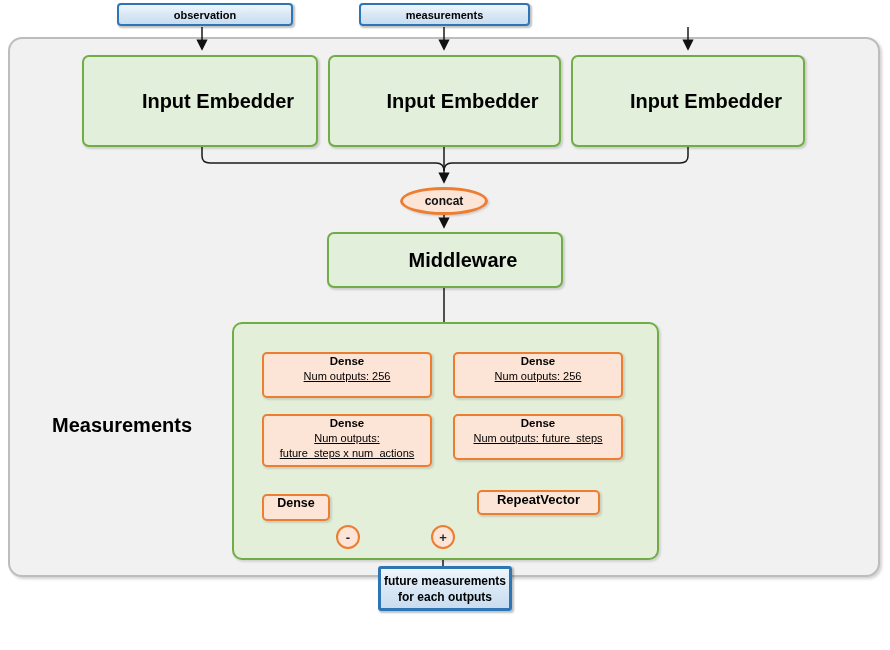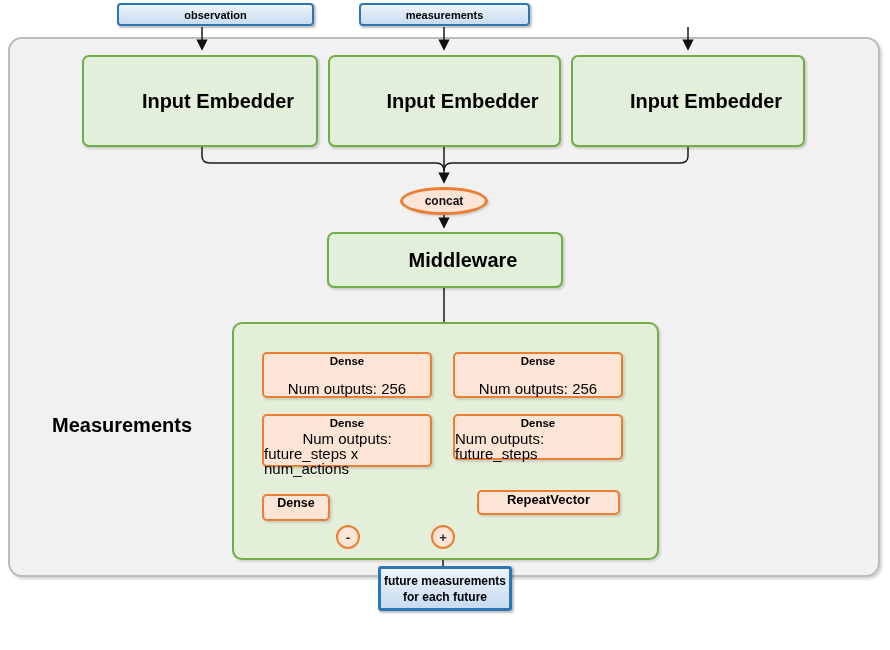--- a/index.html
+++ b/index.html
@@ -114,7 +114,7 @@
     </g>
   </svg>
 
-  <div class="abs blue-node" style="left:117px;top:3px;width:197px;height:23px;">
+  <div class="abs blue-node" style="left:117px;top:3px;width:176px;height:23px;">
     <span>observation</span>
   </div>
   <div class="abs blue-node" style="left:359px;top:3px;width:171px;height:23px;">

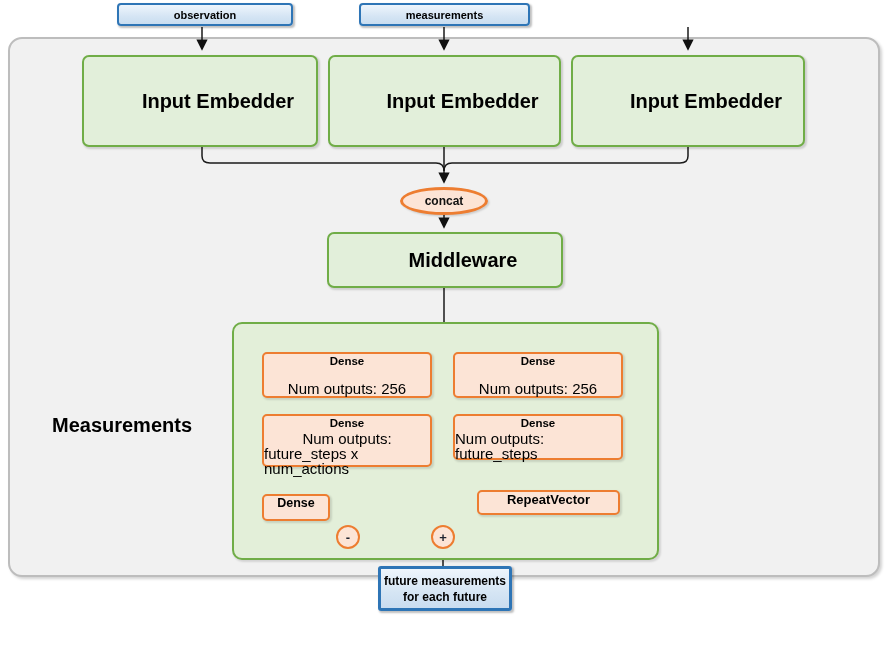--- a/index.html
+++ b/index.html
@@ -43,7 +43,7 @@
   
   .orange-node{
     border:2.5px solid #ed7d31;border-radius:5px;background:#fce4d6;
-    display:flex;flex-direction:column;align-items:center;justify-content:space-between;
+    display:flex;flex-direction:column;align-items:center;justify-content:flex-start;
     color:#000;box-shadow:1.5px 1.5px 2px rgba(0,0,0,0.12);
   }
   .dense-title{font-size:11.5px;font-weight:bold;line-height:15px;}

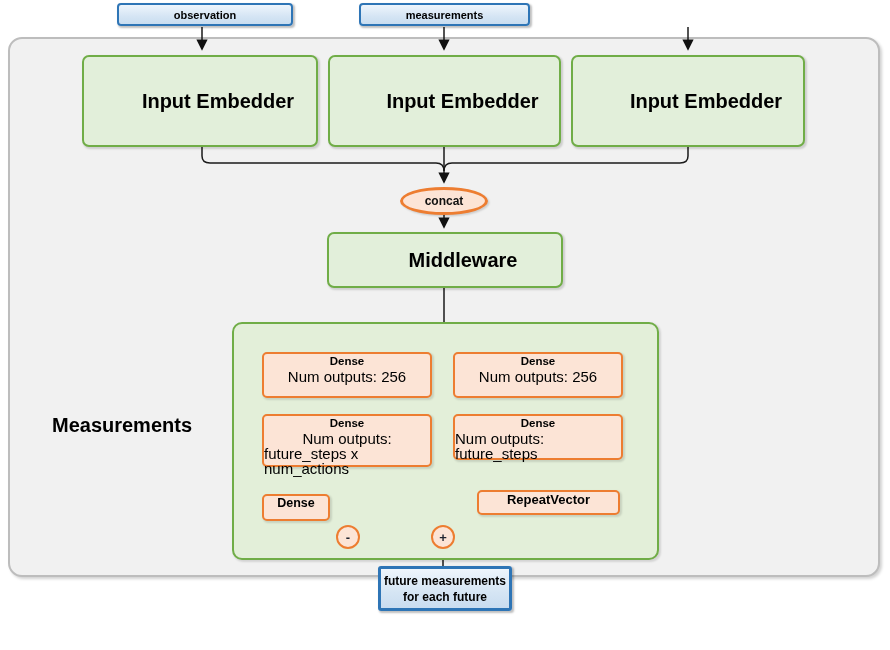--- a/index.html
+++ b/index.html
@@ -47,7 +47,7 @@
     color:#000;box-shadow:1.5px 1.5px 2px rgba(0,0,0,0.12);
   }
   .dense-title{font-size:11.5px;font-weight:bold;line-height:15px;}
-  .dense-sub{font-size:15px;line-height:15px;}
+  .dense-sub{font-size:11px;line-height:15px;text-decoration:underline;}
   #concat-node{
     left:400px;top:187px;width:88px;height:28px;border-radius:50%;
     border:3px solid #ed7d31;background:#fce4d6;

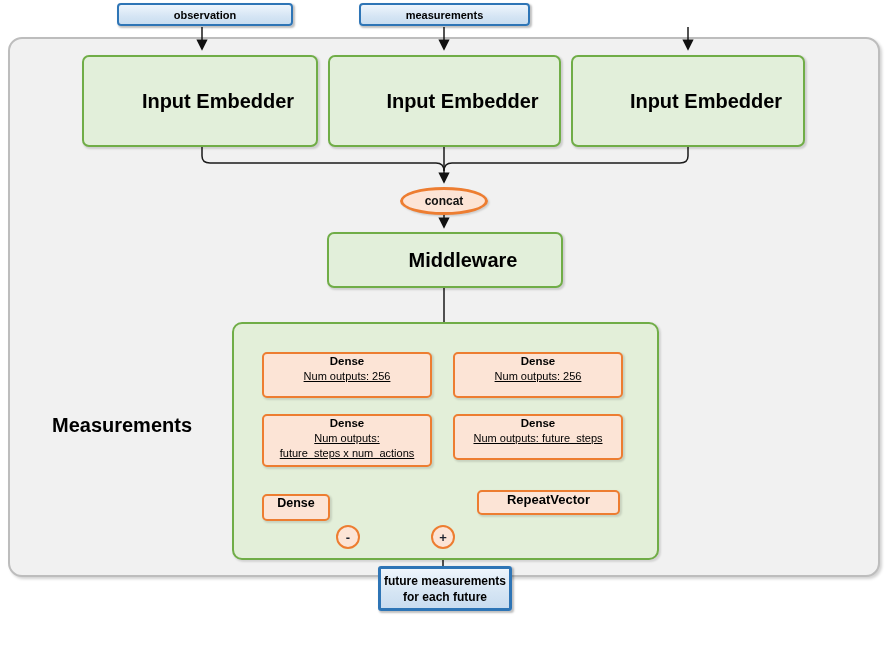--- a/index.html
+++ b/index.html
@@ -167,7 +167,7 @@
   <div class="abs orange-node" style="left:262px;top:494px;width:68px;height:27px;">
     <div class="dense-title" style="font-size:12.5px;">Dense</div>
   </div>
-  <div class="abs orange-node" style="left:477px;top:490px;width:143px;height:25px;">
+  <div class="abs orange-node" style="left:477px;top:490px;width:123px;height:25px;">
     <div class="dense-title" style="font-size:13px;">RepeatVector</div>
   </div>
 

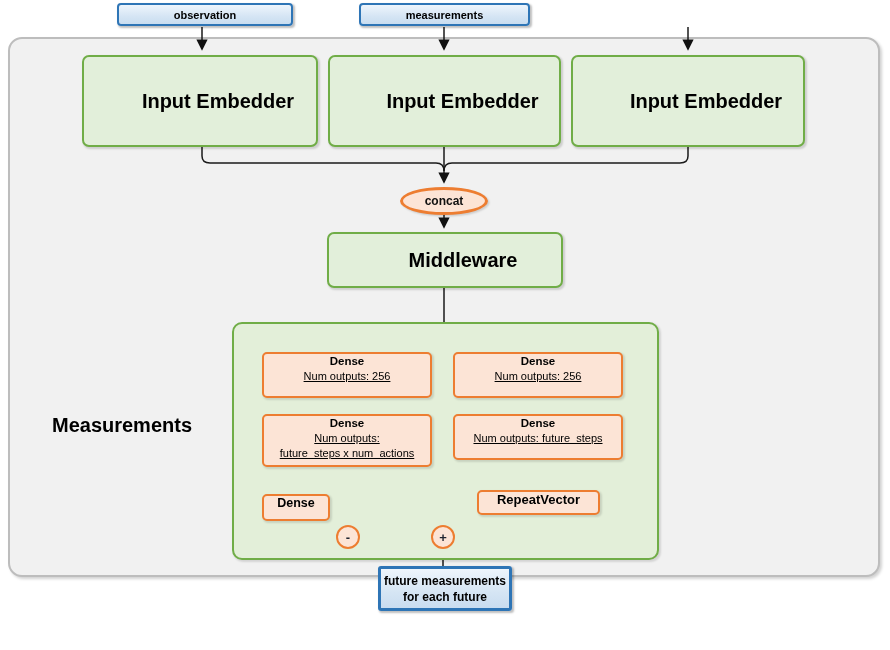--- a/index.html
+++ b/index.html
@@ -180,7 +180,7 @@
 
   <div class="abs blue-node" id="out-node" style="left:378px;top:566px;width:134px;height:45px;">
     <div>future measurements</div>
-    <div>for each future</div>
+    <div>for each outputs</div>
   </div>
 
 </div>

